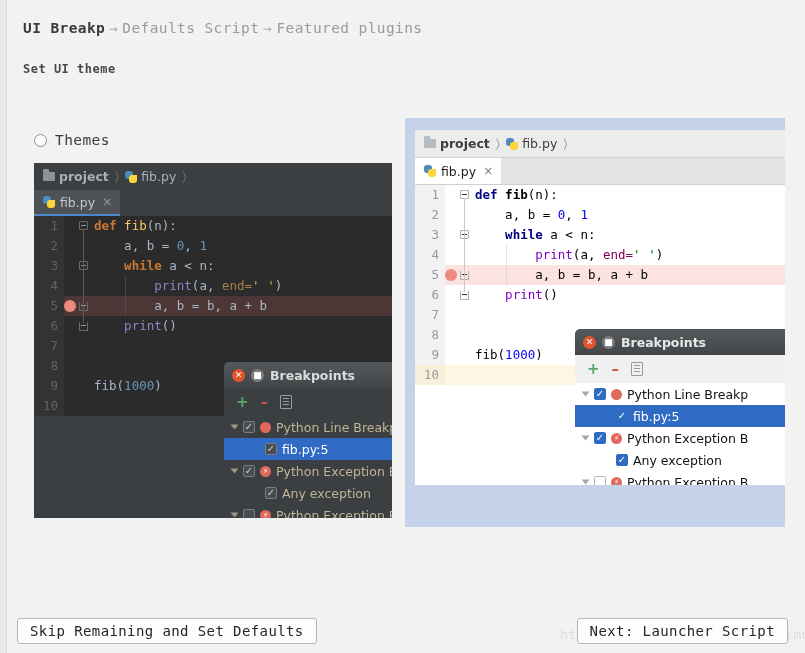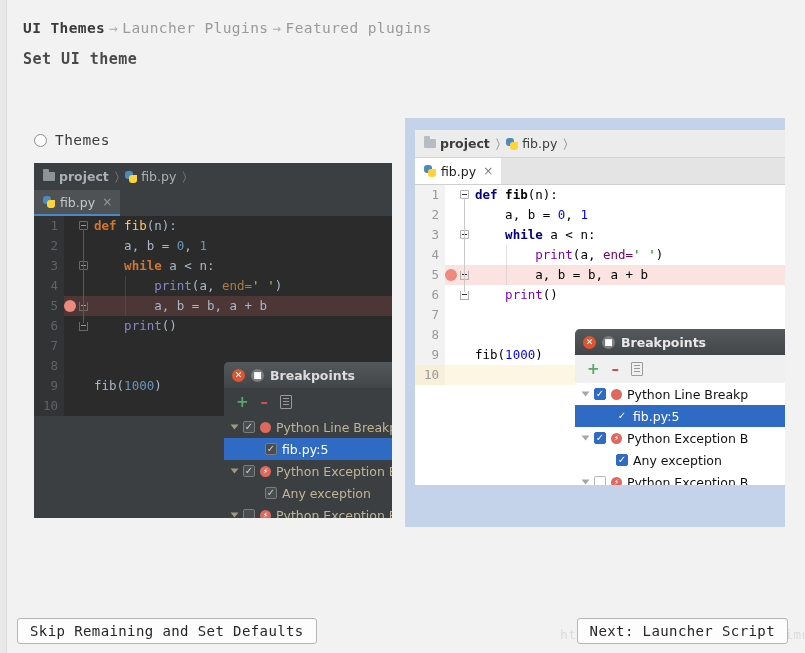--- a/index.html
+++ b/index.html
@@ -152,7 +152,7 @@
 <div class="wizard">
   <div class="left-rail"></div>
 
-  <div class="breadcrumb" id="breadcrumb"><span class="cur">UI Themes</span><span class="arrow">→</span><span class="">Launcher Plugins</span><span class="arrow">→</span><span class="">Featured plugins</span></div>
+  <div class="breadcrumb" id="breadcrumb"><span class="cur">UI Breakp</span><span class="arrow">→</span><span class="">Launcher Plugins</span><span class="arrow">→</span><span class="">Featured plugins</span></div>
   <div class="page-title">Set UI theme</div>
 
   <div class="opt" id="opt-dark">

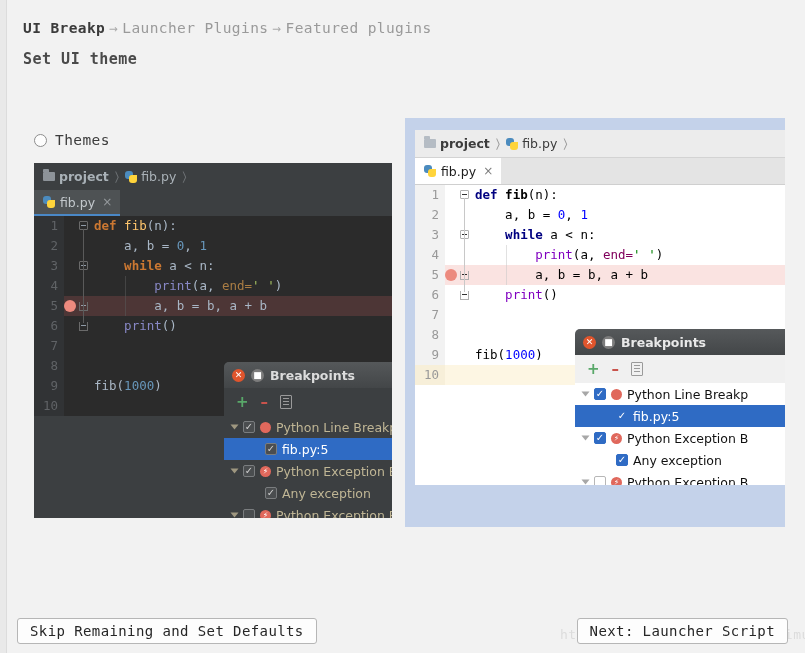--- a/index.html
+++ b/index.html
@@ -152,7 +152,7 @@
 <div class="wizard">
   <div class="left-rail"></div>
 
-  <div class="breadcrumb" id="breadcrumb"><span class="cur">UI Breakp</span><span class="arrow">→</span><span class="">Launcher Plugins</span><span class="arrow">→</span><span class="">Featured plugins</span></div>
+  <div class="breadcrumb" id="breadcrumb"><span class="cur">UI Breakp</span><span class="arrow">→</span><span class="">Defaults Script</span><span class="arrow">→</span><span class="">Featured plugins</span></div>
   <div class="page-title">Set UI theme</div>
 
   <div class="opt" id="opt-dark">

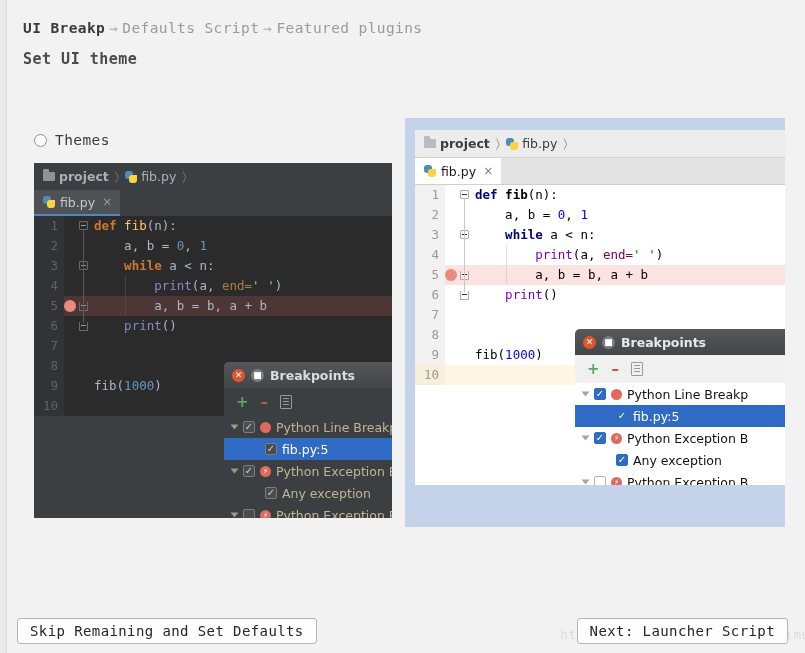--- a/index.html
+++ b/index.html
@@ -16,7 +16,7 @@
   .breadcrumb{position:absolute;left:23px;top:20px;font-size:14.5px;letter-spacing:.4px;color:#9a9a9a;white-space:nowrap;}
   .breadcrumb .cur{color:#3b3b3b;font-weight:bold;}
   .breadcrumb .arrow{color:#aaa;padding:0 4px;}
-  .page-title{position:absolute;left:23px;top:50px;font-size:15px;font-weight:bold;color:#4a4a4a;letter-spacing:.5px;}
+  .page-title{position:absolute;left:23px;top:62px;font-size:12px;font-weight:bold;color:#4a4a4a;letter-spacing:.5px;}
 
   
   .opt{position:absolute;}

